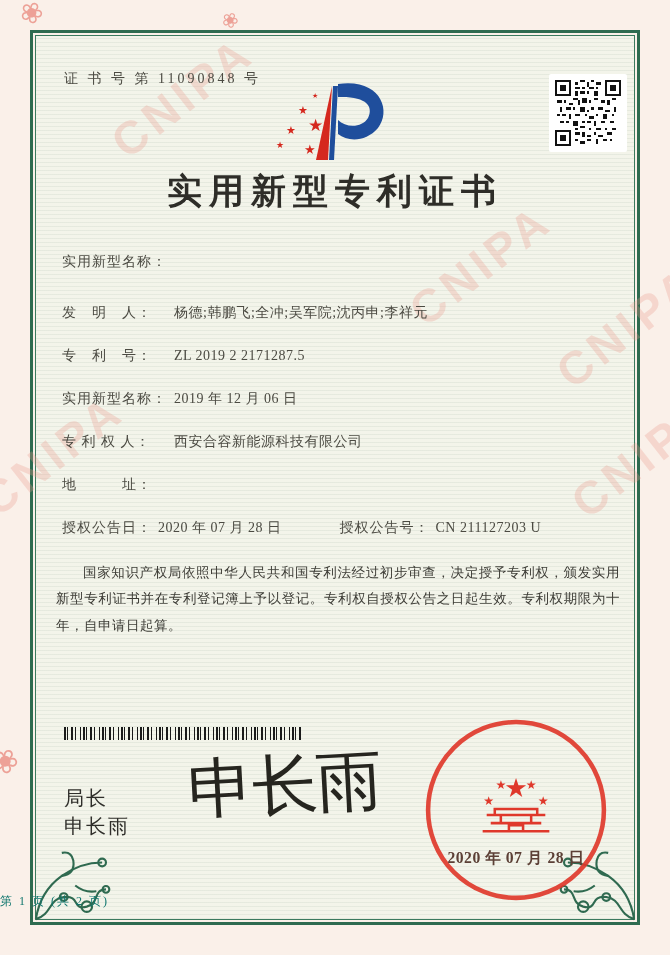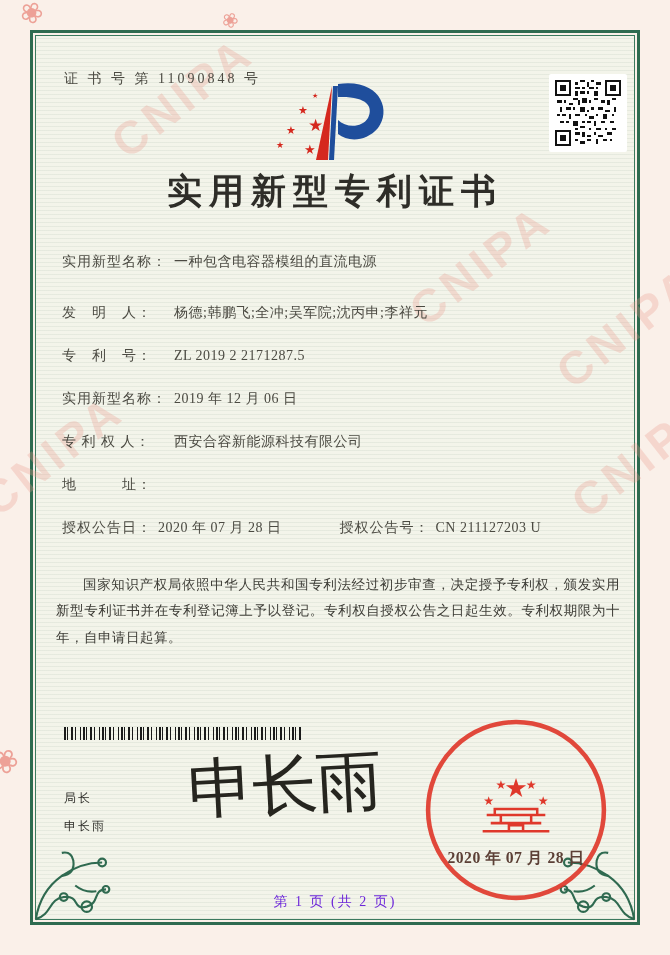--- a/index.html
+++ b/index.html
@@ -194,7 +194,6 @@
     <div class="fields">
       <div class="frow first">
         <span class="lbl">实用新型名称：</span>
-        <span class="val">一种包含电容器模组的直流电源</span>
       </div>
       <div class="frow">
         <span class="lbl">发　明　人：</span>

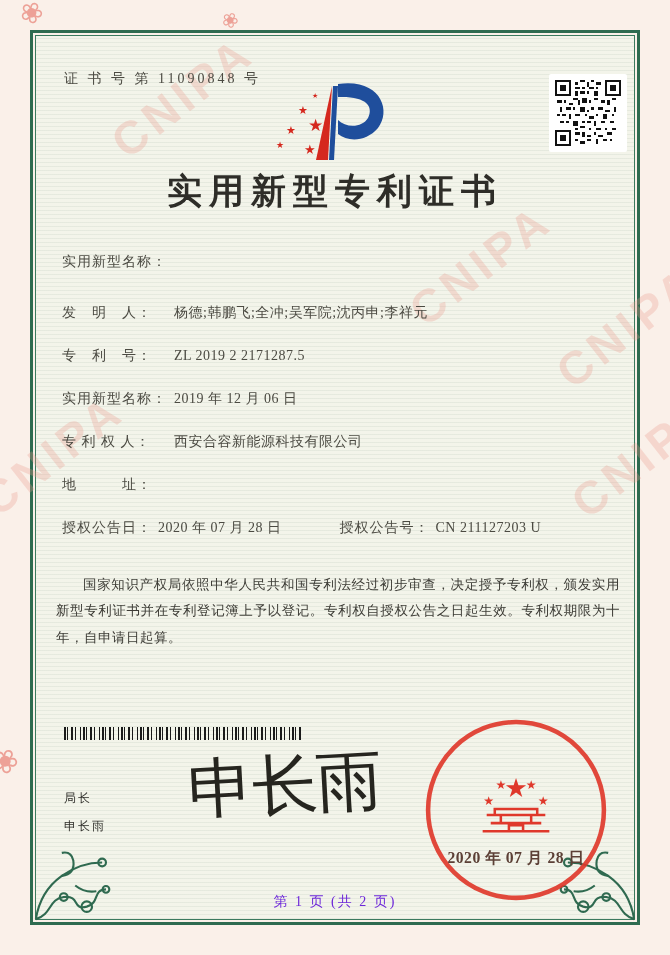--- a/index.html
+++ b/index.html
@@ -85,7 +85,7 @@
     font-size:13.5px;line-height:1.95;color:#3d3c36;
     text-align:justify;letter-spacing:0.5px;
   }
-  .body-text p{margin:16px 0 4px 0;text-indent:2em;}
+  .body-text p{margin:4px 0 4px 0;text-indent:2em;}
   .barcode{
     position:absolute;left:64px;top:727px;width:238px;height:13px;
     background:

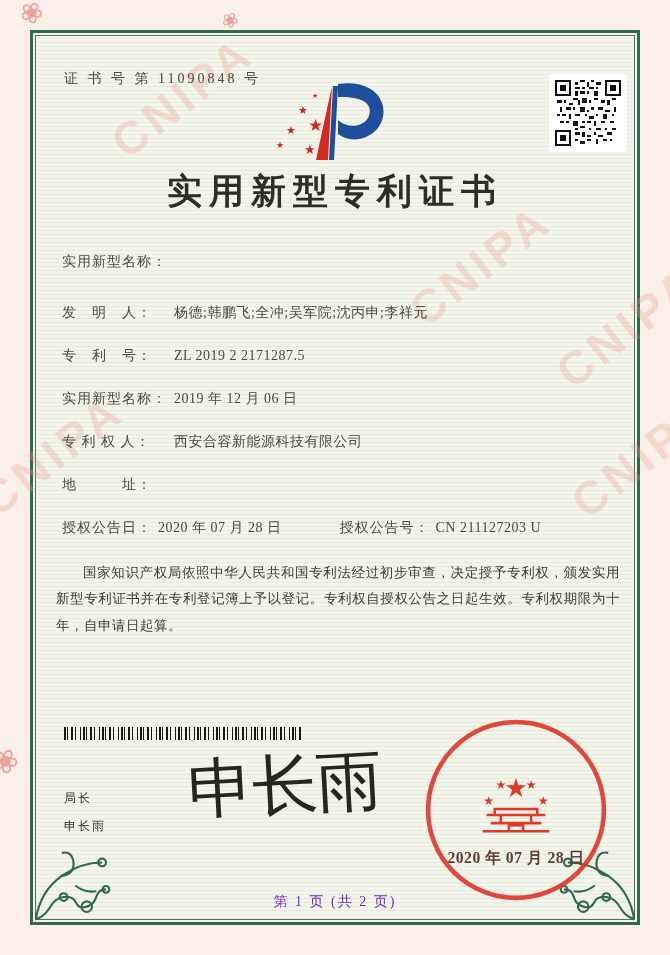--- a/index.html
+++ b/index.html
@@ -93,7 +93,7 @@
   }
   .signer{
     position:absolute;left:64px;top:784px;
-    font-size:12px;line-height:28px;color:#2f2e2a;letter-spacing:2px;
+    font-size:20px;line-height:28px;color:#2f2e2a;letter-spacing:2px;
     font-family:"Liberation Sans","DejaVu Sans",sans-serif;
   }
   .autograph{

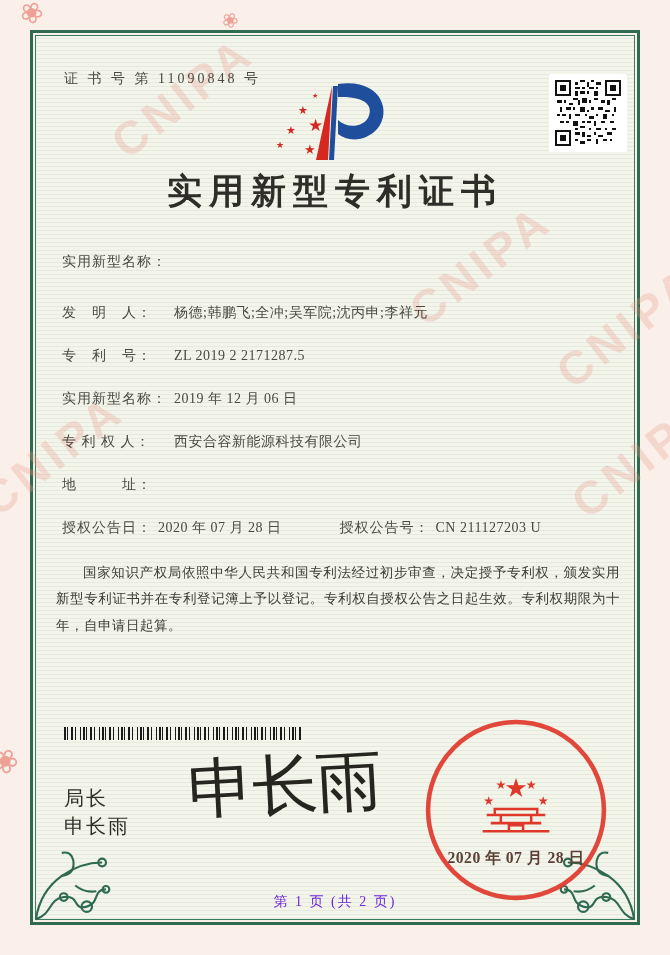--- a/index.html
+++ b/index.html
@@ -105,7 +105,7 @@
   .seal{position:absolute;left:420px;top:716px;width:192px;height:192px;}
   .footer{
     position:absolute;left:0;right:0;top:893px;
-    text-align:center;font-size:14px;letter-spacing:2px;color:#6d28d9;
+    text-align:left;font-size:12px;letter-spacing:2px;color:#0f766e;
   }
 </style>
 </head>

